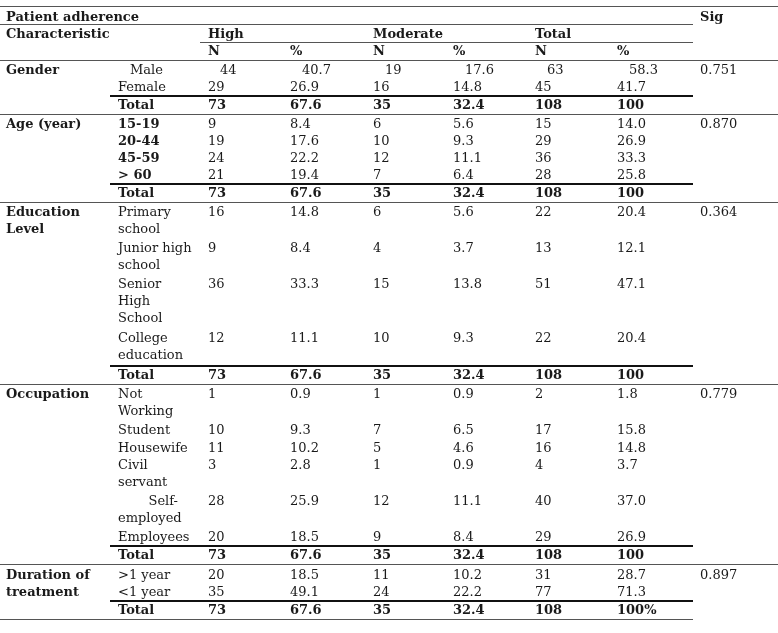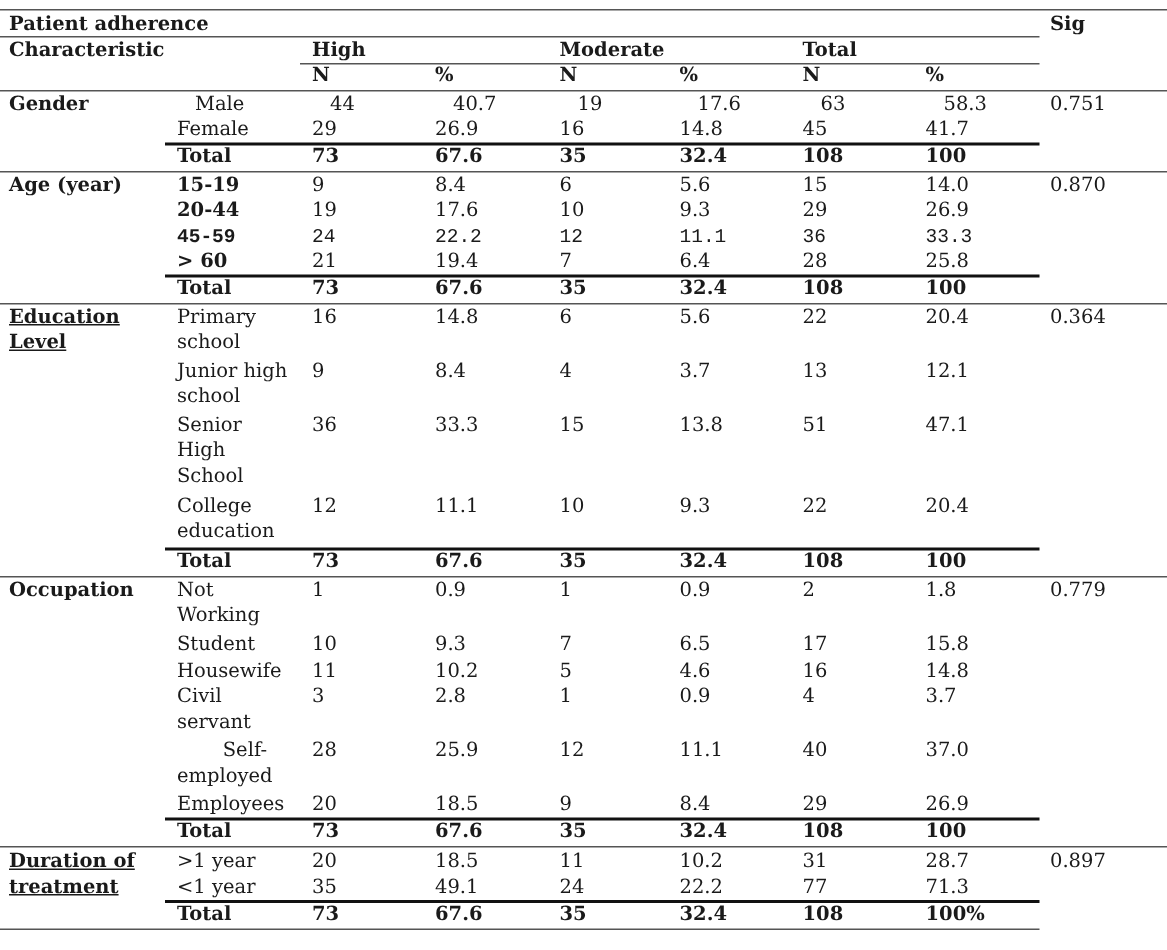--- a/index.html
+++ b/index.html
@@ -114,7 +114,7 @@
       <span class="cell c6">29</span>
       <span class="cell c7">26.9</span>
     </div>
-    <div class="row" style="position:absolute;top:34px;left:0;width:693px;font-family:Liberation Mono, monospace;">
+    <div class="row" style="position:absolute;top:34px;left:0;width:693px;">
       <span class="cell c1 b">45-59</span>
       <span class="cell c2">24</span>
       <span class="cell c3">22.2</span>

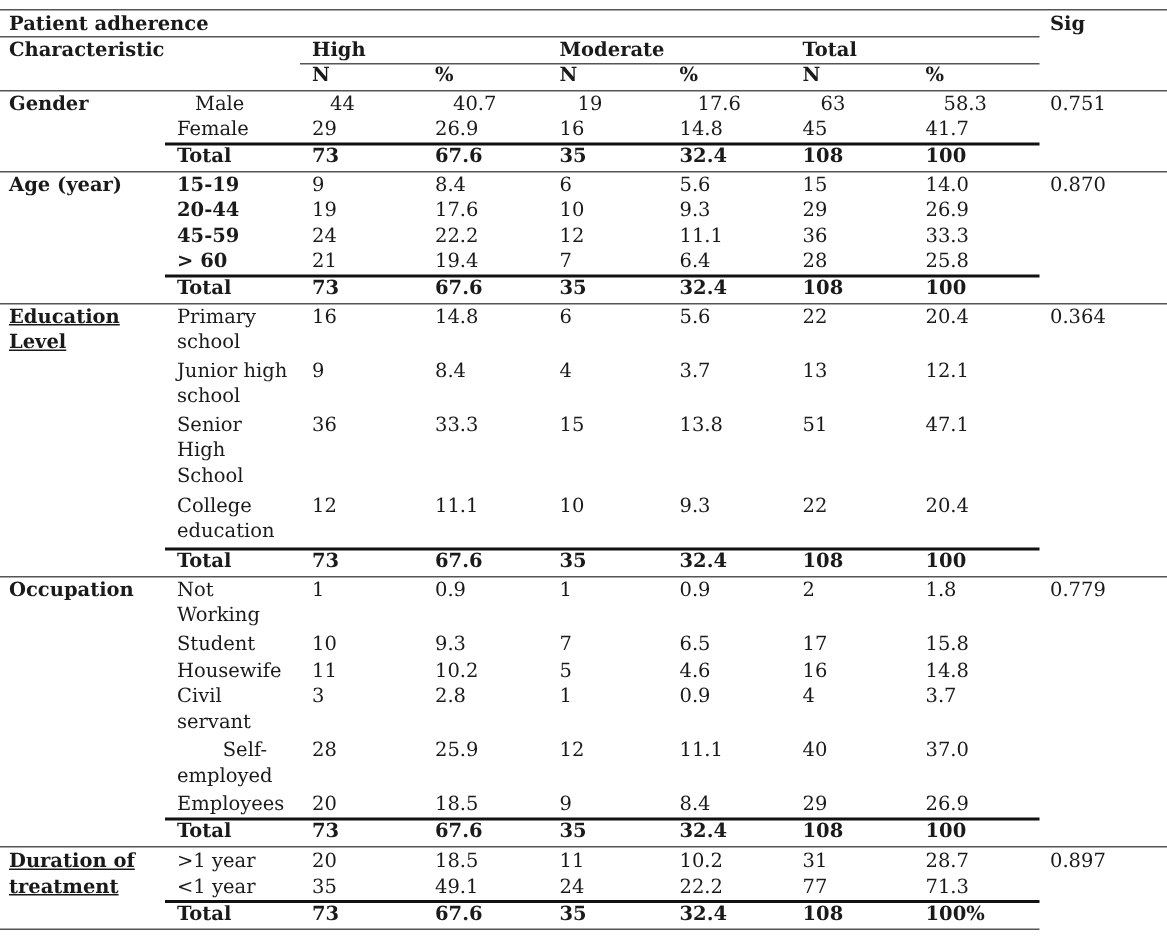--- a/index.html
+++ b/index.html
@@ -24,7 +24,7 @@
     .c7 { left: 617px; }
     .c8 { left: 700px; }
     .multi { white-space: normal; width: 86px; line-height: 17px; }
-    .multi0 { white-space: normal; width: 106px; line-height: 17px; text-decoration: underline; }
+    .multi0 { white-space: normal; width: 106px; line-height: 17px; }
   </style>
 </head>
 <body>

